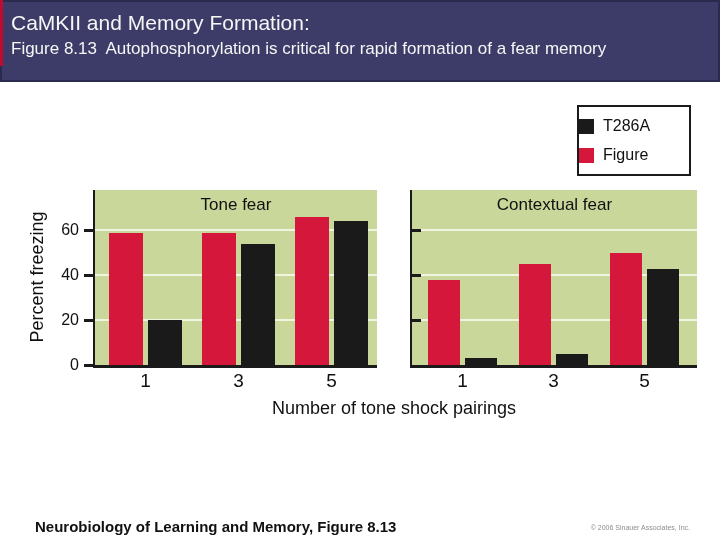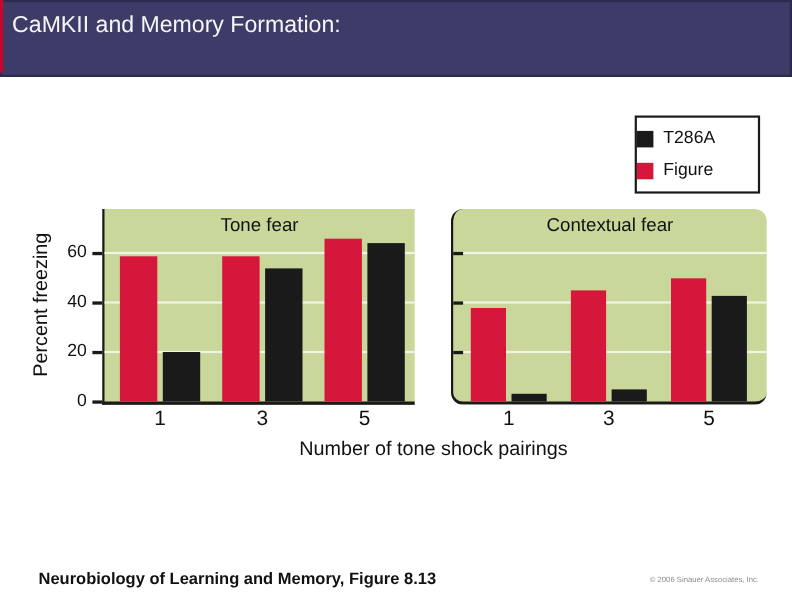--- a/index.html
+++ b/index.html
@@ -7,7 +7,7 @@
          font-family:"Liberation Sans", sans-serif;}
 
   
-  .hdr{position:absolute;left:0;top:0;width:720px;height:70px;background:#3d3c68;
+  .hdr{position:absolute;left:0;top:0;width:720px;height:82px;background:#3d3c68;
        border:2px solid #2b2a4e;box-sizing:border-box;padding:7px 0 0 9px;color:#f6f6f6;}
   .hdr::before{content:"";position:absolute;left:-2px;top:-2px;width:3px;height:66px;background:#c20a2e;}
   .hdr-title{font-size:21px;line-height:27px;white-space:pre;}

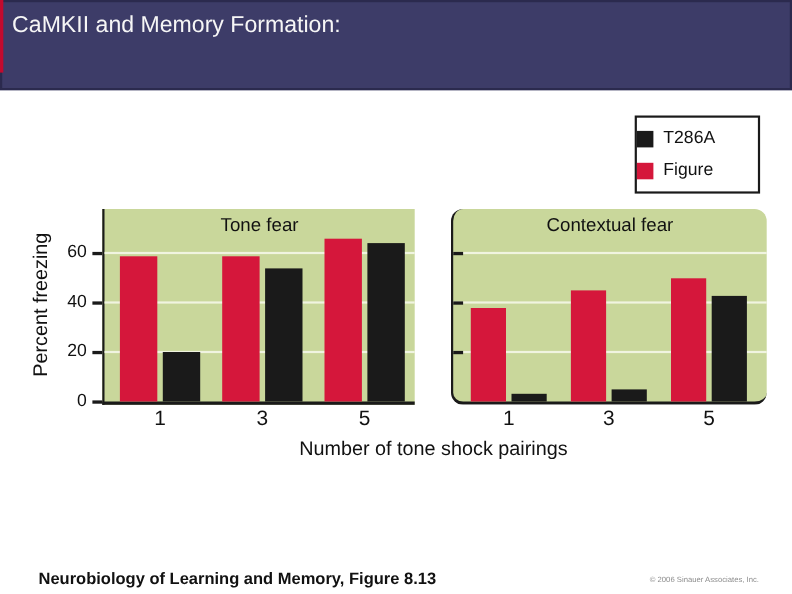--- a/index.html
+++ b/index.html
@@ -63,6 +63,7 @@
 
   <div class="hdr">
     <div class="hdr-title">CaMKII and Memory Formation:</div>
+    <div class="hdr-sub">Figure 8.13  Autophosphorylation is critical for rapid formation of a fear memory</div>
   </div>
 
   <div class="legend" id="legend">

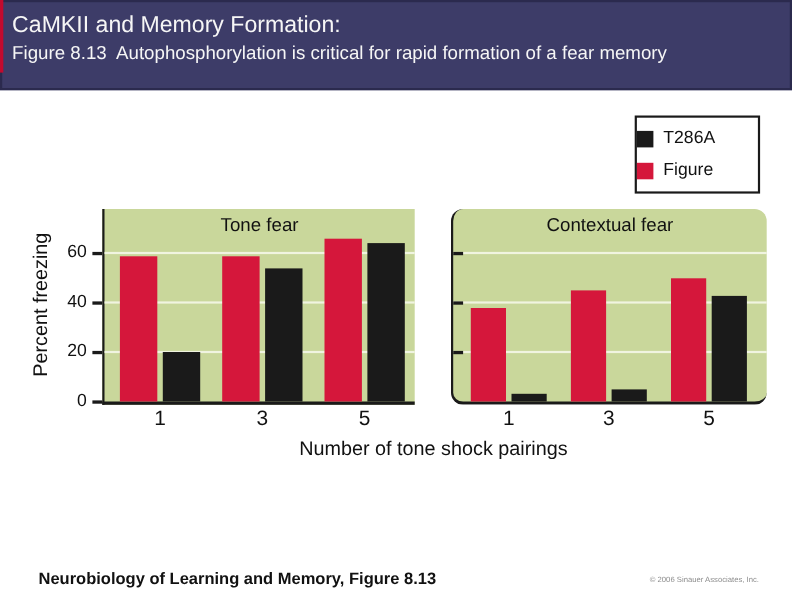--- a/index.html
+++ b/index.html
@@ -28,7 +28,7 @@
   .plot{position:absolute;top:190px;height:175px;background:#c9d79b;
         border-left:2px solid #1a1a1a;border-bottom:3px solid #1a1a1a;box-sizing:content-box;}
   #plot0{left:93px;width:282px;}
-  #plot1{left:410px;width:285px;border-radius:11px;}
+  #plot1{left:410px;width:285px;}
   .panel-title{position:absolute;top:5px;left:0;width:100%;text-align:center;
                font-size:17px;color:#111;}
   .grid{position:absolute;left:0;right:0;height:2px;background:#f0f4e0;}

